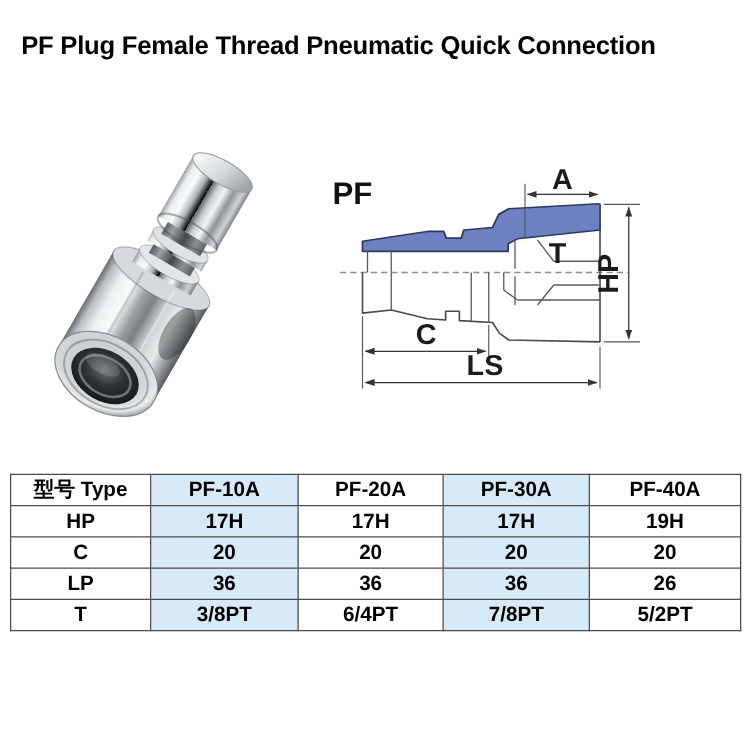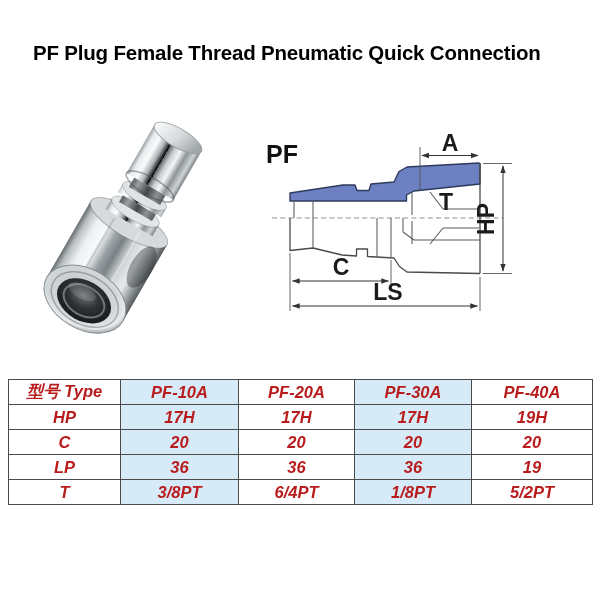--- a/index.html
+++ b/index.html
@@ -8,7 +8,7 @@
     font-family:"Liberation Sans", sans-serif;overflow:hidden;
   }
   .title{
-    position:absolute;left:17px;top:25px;margin:16px;
+    position:absolute;left:17px;top:25px;margin:0;
     font-size:20.5px;font-weight:700;color:#000;white-space:nowrap;
     letter-spacing:-0.2px;
     text-align:right;

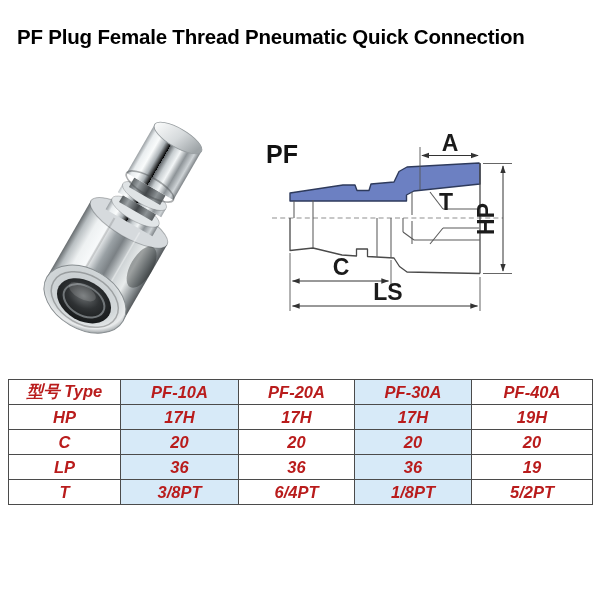--- a/index.html
+++ b/index.html
@@ -28,8 +28,8 @@
   table.spec td,table.spec th{
     border:1.5px solid #4b4b4b;height:24px;padding:0;
     text-align:center;vertical-align:middle;
-    font-size:16.5px;font-weight:700;color:#b91c1c;
-    font-family:"Liberation Sans", sans-serif;white-space:nowrap;font-style:italic;
+    font-size:16.5px;font-weight:700;color:#000000;
+    font-family:"Liberation Sans", sans-serif;white-space:nowrap;
   }
   table.spec .hl{background:var(--table-highlight,#d7eaf8);margin-left:44px;}
   .blue-profile{fill:var(--diagram-fill,#6c80c2);stroke:#2e3a5c;stroke-width:1.4;stroke-linejoin:round;}

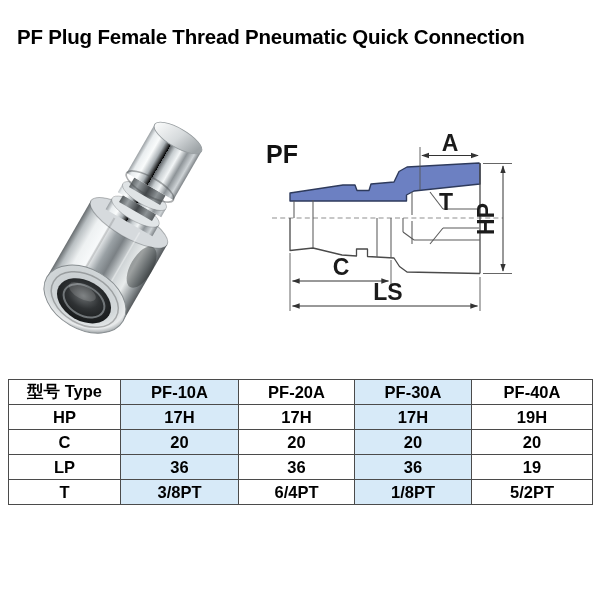--- a/index.html
+++ b/index.html
@@ -239,7 +239,7 @@
         <td class="hl">36</td>
         <td>36</td>
         <td class="hl">36</td>
-        <td>19</td>
+        <td>26</td>
       </tr>
       <tr>
         <td>T</td>

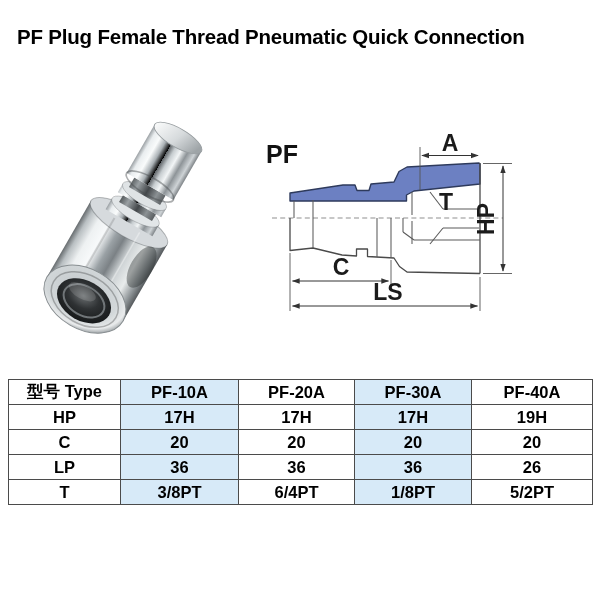--- a/index.html
+++ b/index.html
@@ -245,7 +245,7 @@
         <td>T</td>
         <td class="hl">3/8PT</td>
         <td>6/4PT</td>
-        <td class="hl">1/8PT</td>
+        <td class="hl">7/8PT</td>
         <td>5/2PT</td>
       </tr>
     </tbody>

